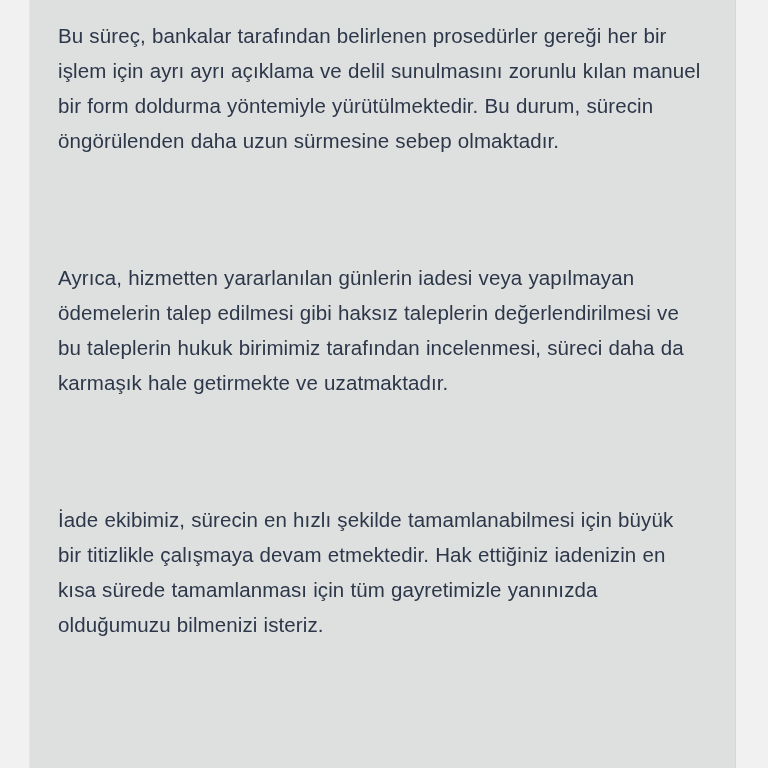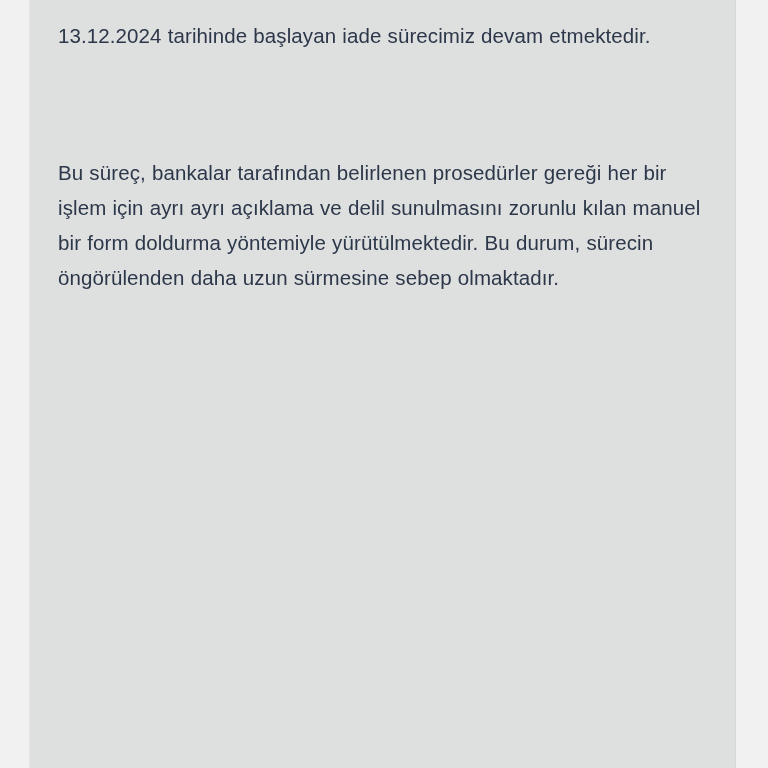--- a/index.html
+++ b/index.html
@@ -92,7 +92,6 @@
   <div class="content-panel">
     <div class="message-body">
 
-      <p class="paragraph para-1">13.12.2024 tarihinde başlayan iade sürecimiz devam etmektedir.</p>
 
       <p class="paragraph">Bu süreç, bankalar tarafından belirlenen prosedürler gereği her bir işlem için ayrı ayrı açıklama ve delil sunulmasını zorunlu kılan manuel bir form doldurma yöntemiyle yürütülmektedir. Bu durum, sürecin öngörülenden daha uzun sürmesine sebep olmaktadır.</p>
 

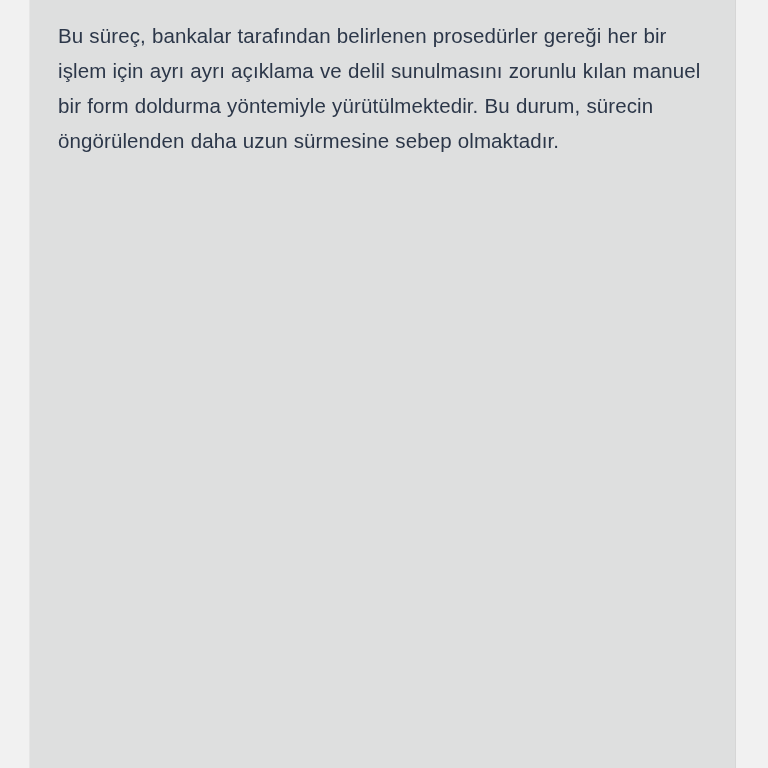--- a/index.html
+++ b/index.html
@@ -95,6 +95,7 @@
 
       <p class="paragraph">Bu süreç, bankalar tarafından belirlenen prosedürler gereği her bir işlem için ayrı ayrı açıklama ve delil sunulmasını zorunlu kılan manuel bir form doldurma yöntemiyle yürütülmektedir. Bu durum, sürecin öngörülenden daha uzun sürmesine sebep olmaktadır.</p>
 
+      <p class="paragraph">Ayrıca, hizmetten yararlanılan günlerin iadesi veya yapılmayan ödemelerin talep edilmesi gibi haksız taleplerin değerlendirilmesi ve bu taleplerin hukuk birimimiz tarafından incelenmesi, süreci daha da karmaşık hale getirmekte ve uzatmaktadır.</p>
 
 
     </div>

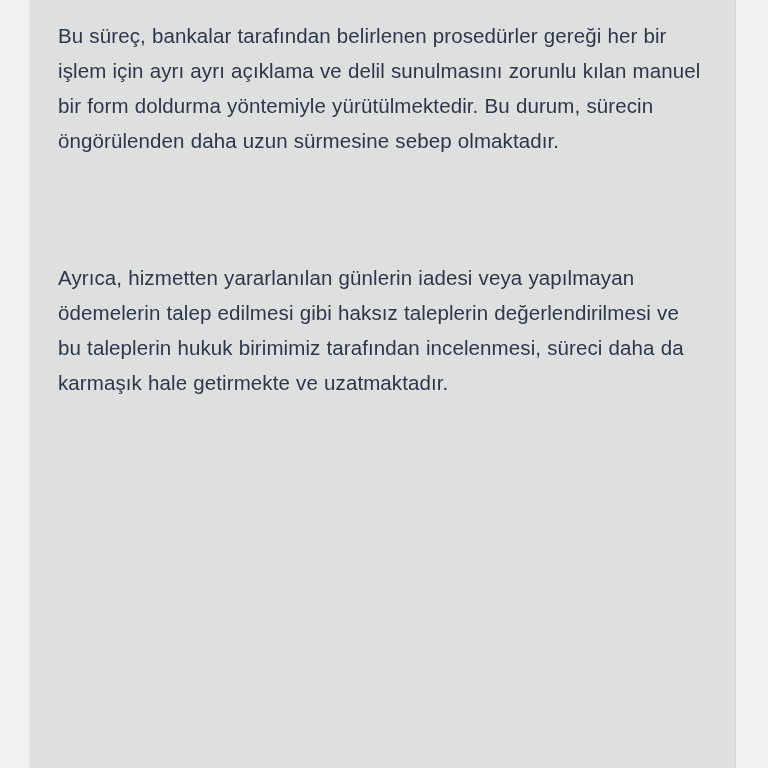--- a/index.html
+++ b/index.html
@@ -97,6 +97,7 @@
 
       <p class="paragraph">Ayrıca, hizmetten yararlanılan günlerin iadesi veya yapılmayan ödemelerin talep edilmesi gibi haksız taleplerin değerlendirilmesi ve bu taleplerin hukuk birimimiz tarafından incelenmesi, süreci daha da karmaşık hale getirmekte ve uzatmaktadır.</p>
 
+      <p class="paragraph">İade ekibimiz, sürecin en hızlı şekilde tamamlanabilmesi için büyük bir titizlikle çalışmaya devam etmektedir. Hak ettiğiniz iadenizin en kısa sürede tamamlanması için tüm gayretimizle yanınızda olduğumuzu bilmenizi isteriz.</p>
 
     </div>
   </div>

